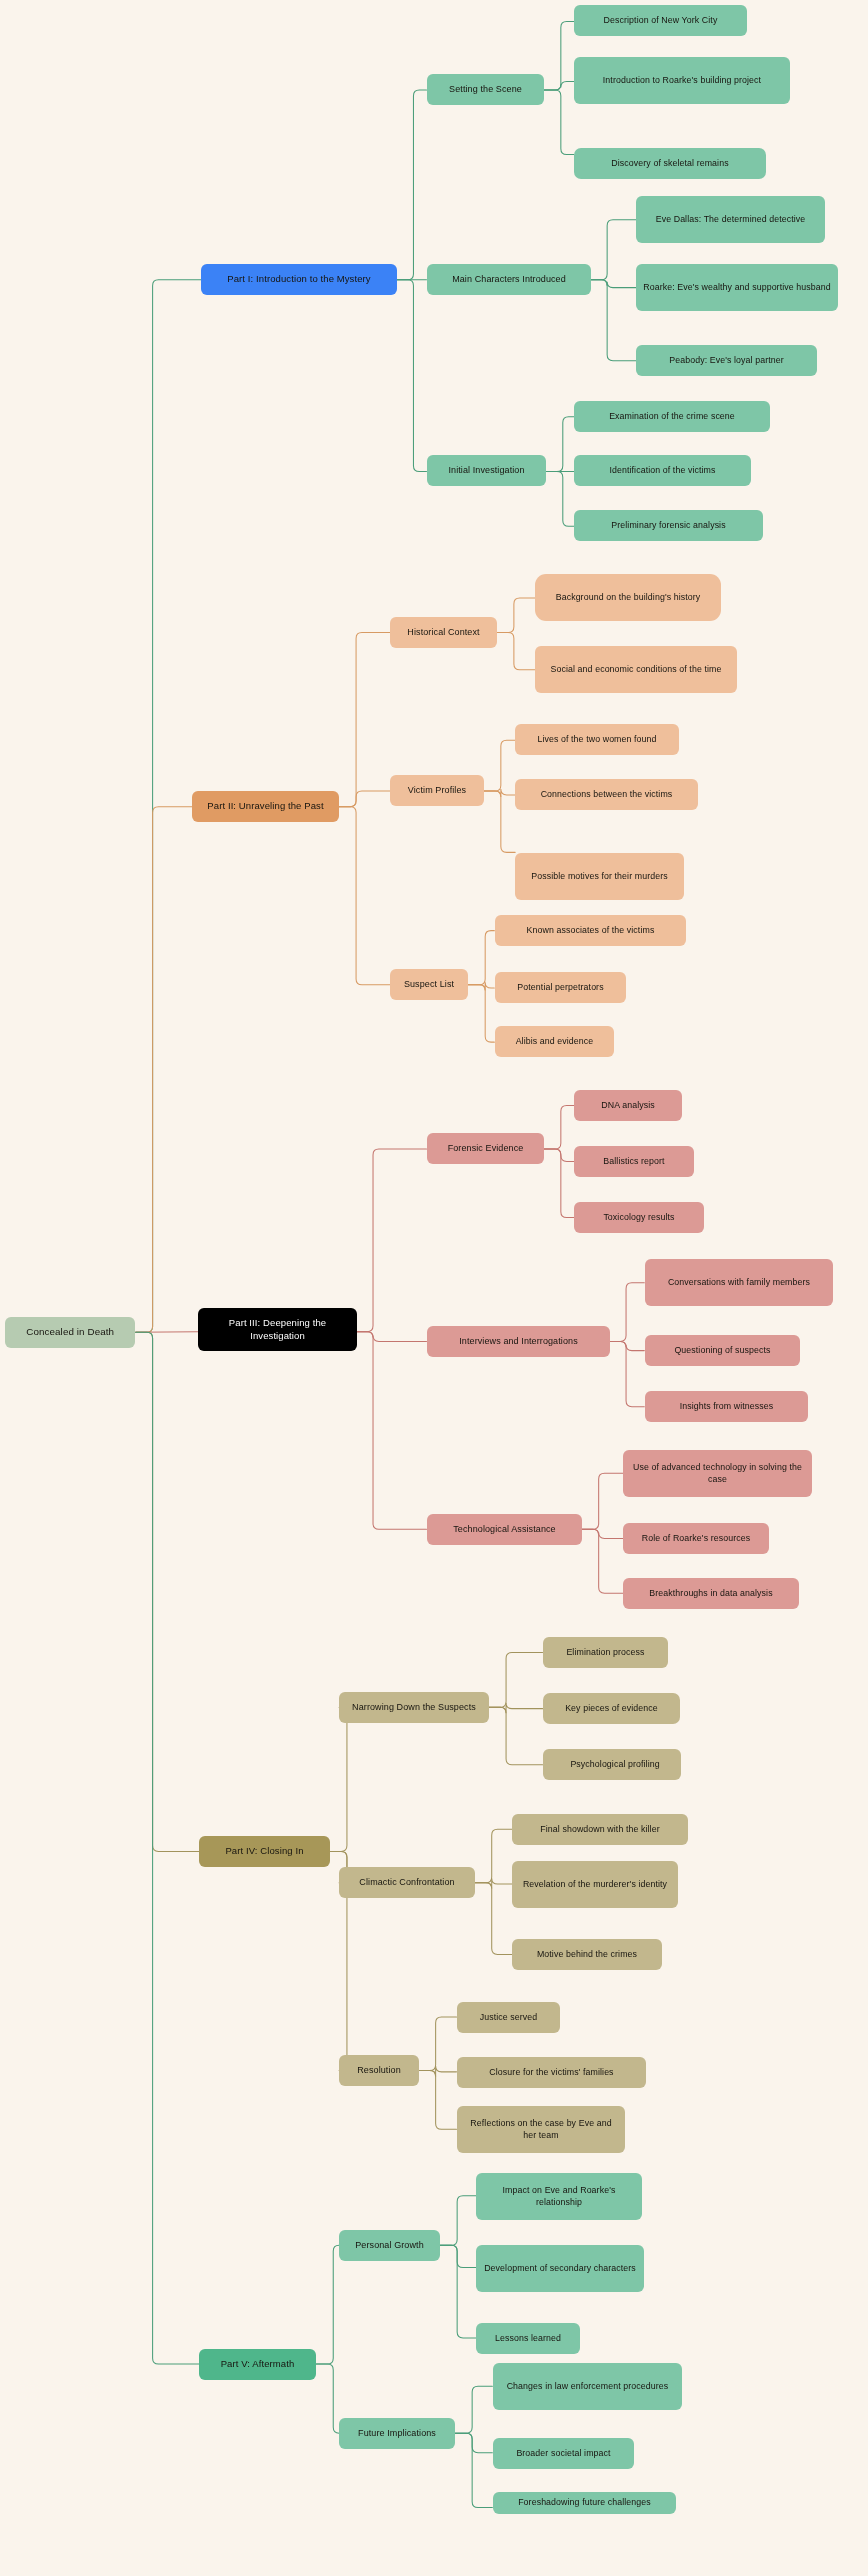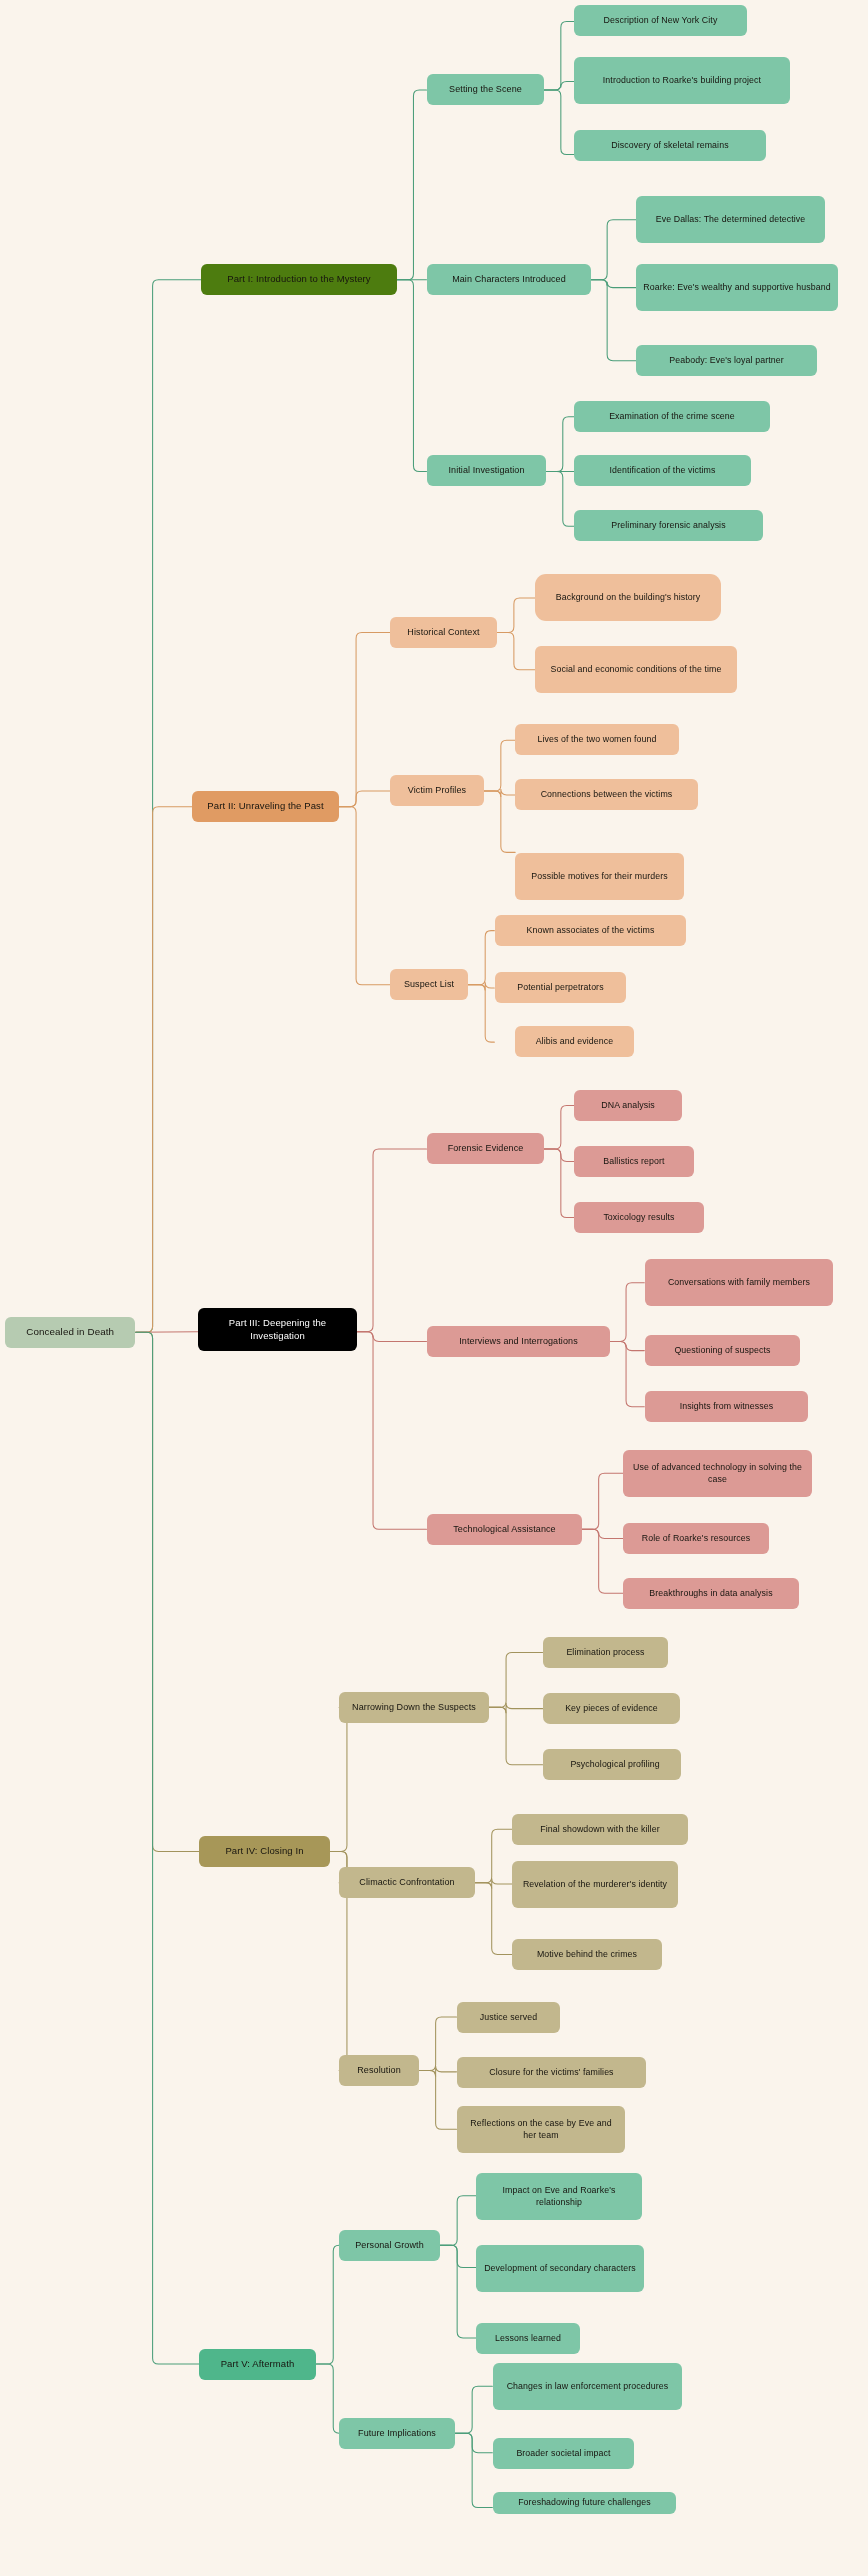--- a/index.html
+++ b/index.html
@@ -115,7 +115,7 @@
       <div class="node lv3" style="left: 574px; top: 57px; width: 216px; height: 47px; background: rgb(126, 198, 167);">
         <span>Introduction to Roarke's building project</span>
       </div>
-      <div class="node lv3" style="left: 574px; top: 130px; width: 192px; height: 31px; background: rgb(126, 198, 167);">
+      <div class="node lv3" style="left: 574px; top: 148px; width: 192px; height: 31px; background: rgb(126, 198, 167); border-radius: 7px;">
         <span>Discovery of skeletal remains</span>
       </div>
       <div class="node lv2" style="left: 427px; top: 264px; width: 164px; height: 31px; background: rgb(126, 198, 167);">

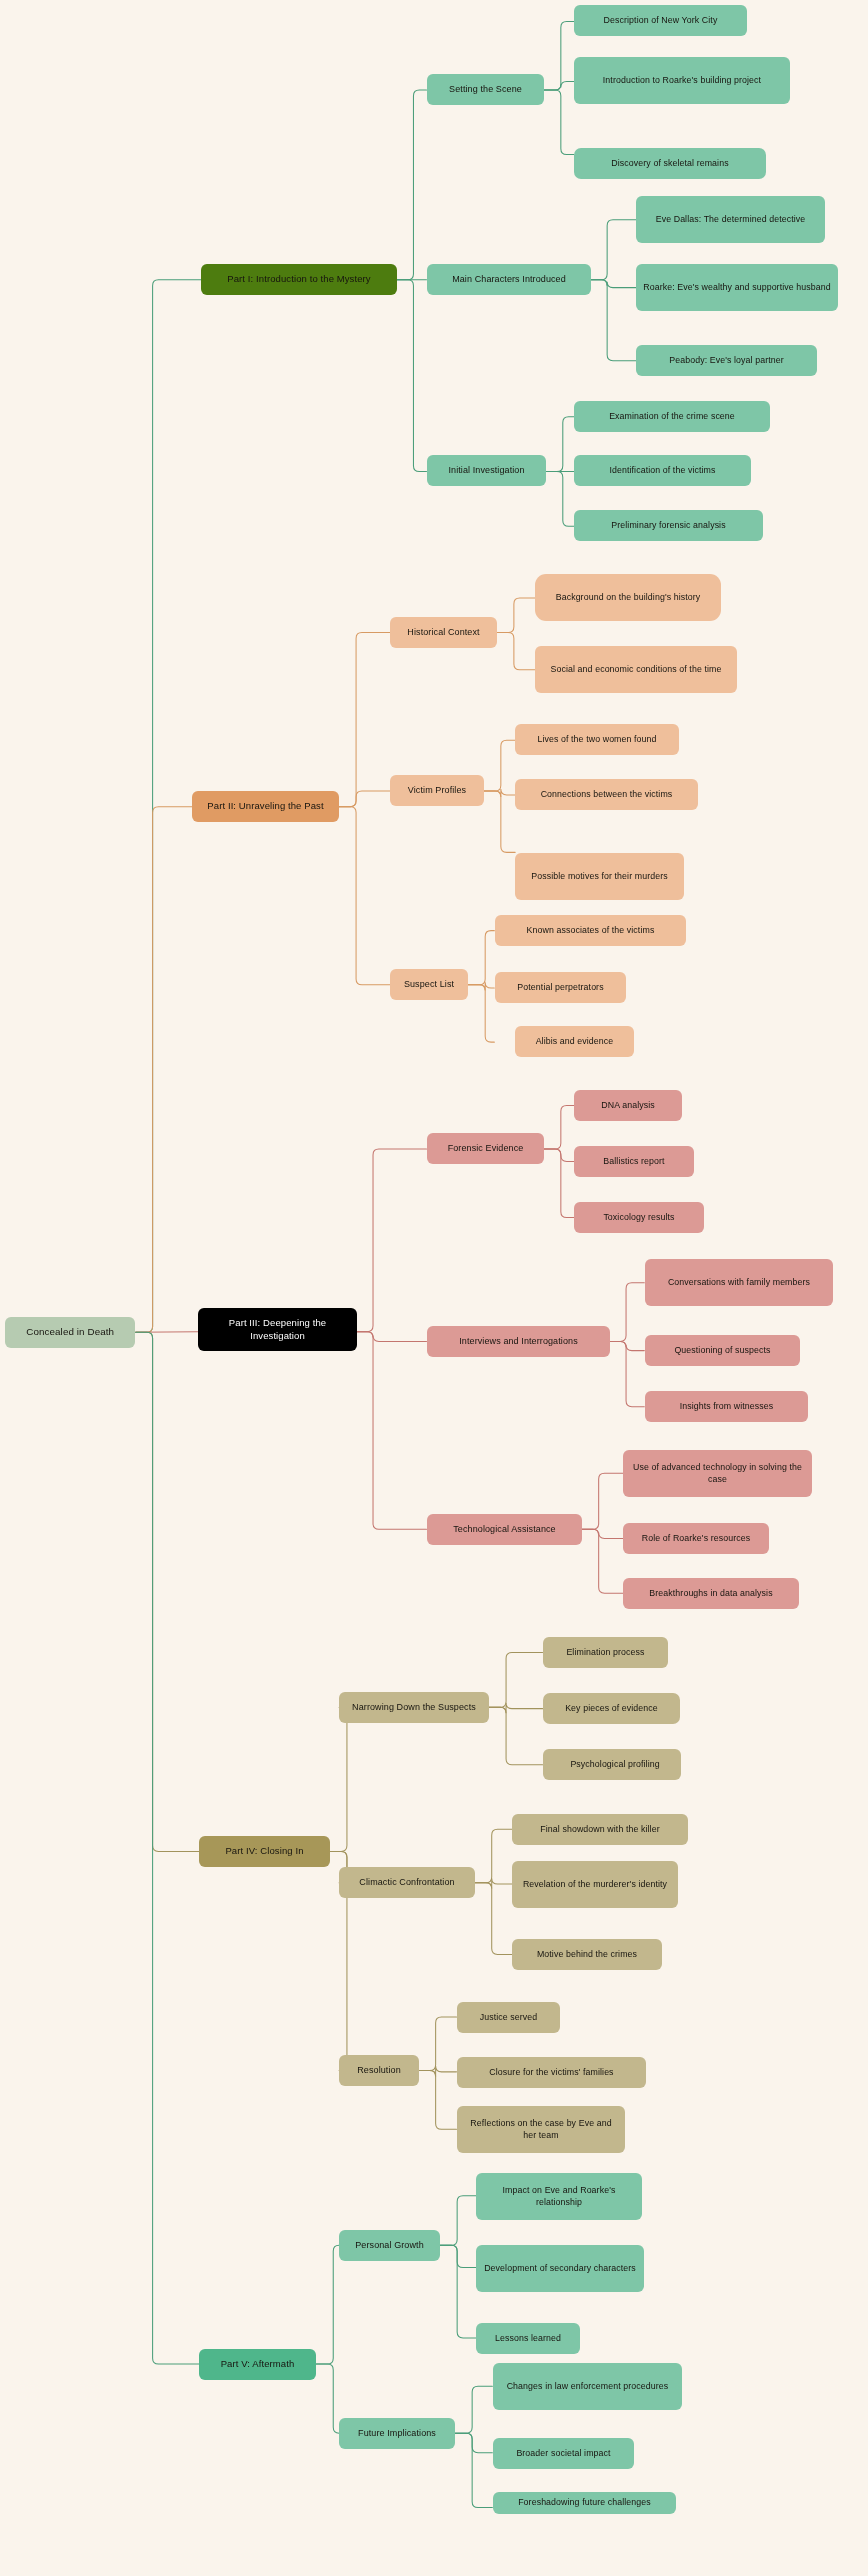--- a/index.html
+++ b/index.html
@@ -103,7 +103,7 @@
       <div class="node lv0" style="left: 5.2px; top: 1317px; width: 130px; height: 31px; background: rgb(182, 203, 177);">
         <span>Concealed in Death</span>
       </div>
-      <div class="node lv1" style="left: 201px; top: 264px; width: 196px; height: 31px; background: #4d7c0f; justify-content: center;">
+      <div class="node lv1" style="left: 201px; top: 264px; width: 196px; height: 31px; background: #3b82f6; justify-content: center;">
         <span>Part I: Introduction to the Mystery</span>
       </div>
       <div class="node lv2" style="left: 427px; top: 74px; width: 117px; height: 31px; background: rgb(126, 198, 167);">

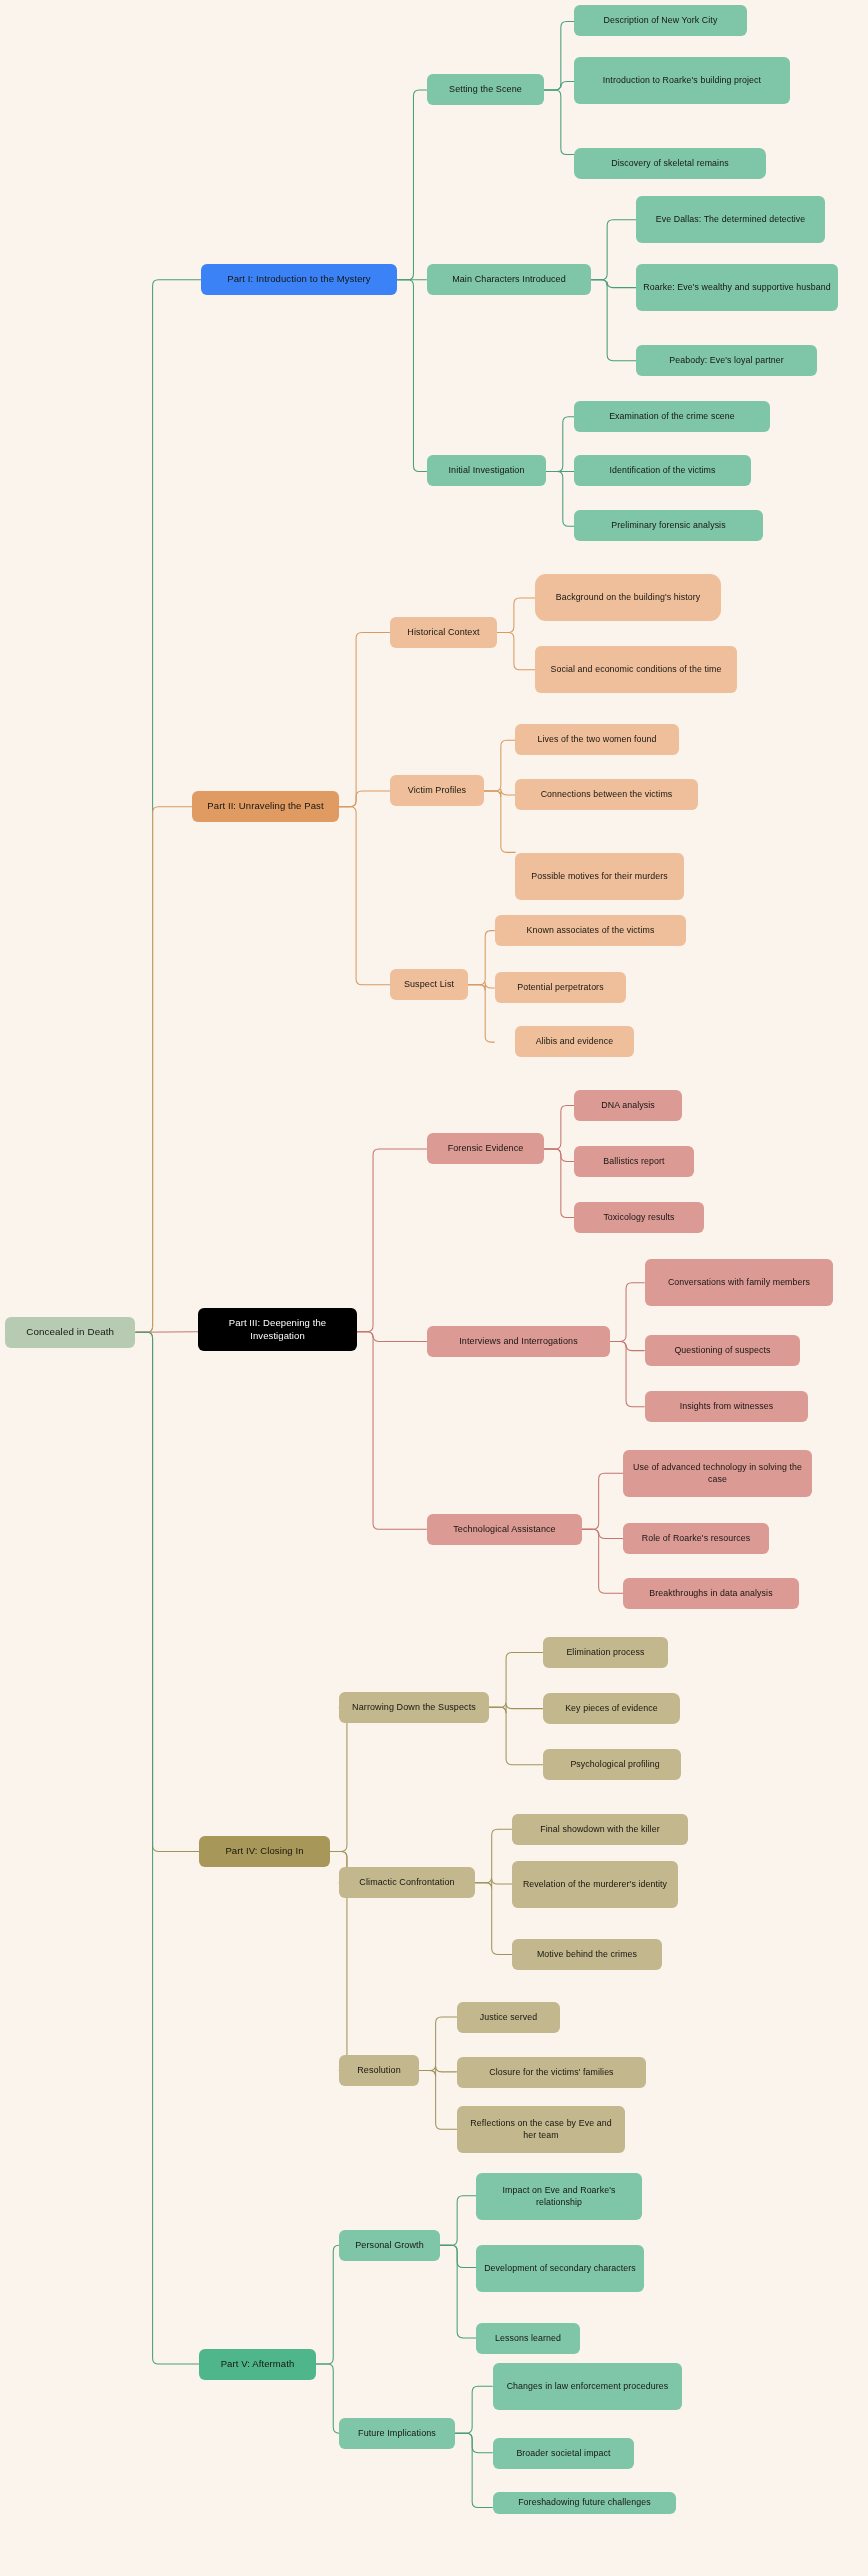--- a/index.html
+++ b/index.html
@@ -175,7 +175,7 @@
       <div class="node lv3" style="left: 495px; top: 972px; width: 131px; height: 31px; background: rgb(239, 191, 155);">
         <span>Potential perpetrators</span>
       </div>
-      <div class="node lv3" style="left: 495px; top: 1026px; width: 119px; height: 31px; background: rgb(239, 191, 155); margin-left: 20px;">
+      <div class="node lv3" style="left: 495px; top: 1026px; width: 119px; height: 31px; background: rgb(239, 191, 155);">
         <span>Alibis and evidence</span>
       </div>
       <div class="node lv1 white-text" style="left: 198px; top: 1308px; width: 159px; height: 43px; background: #000000;">

